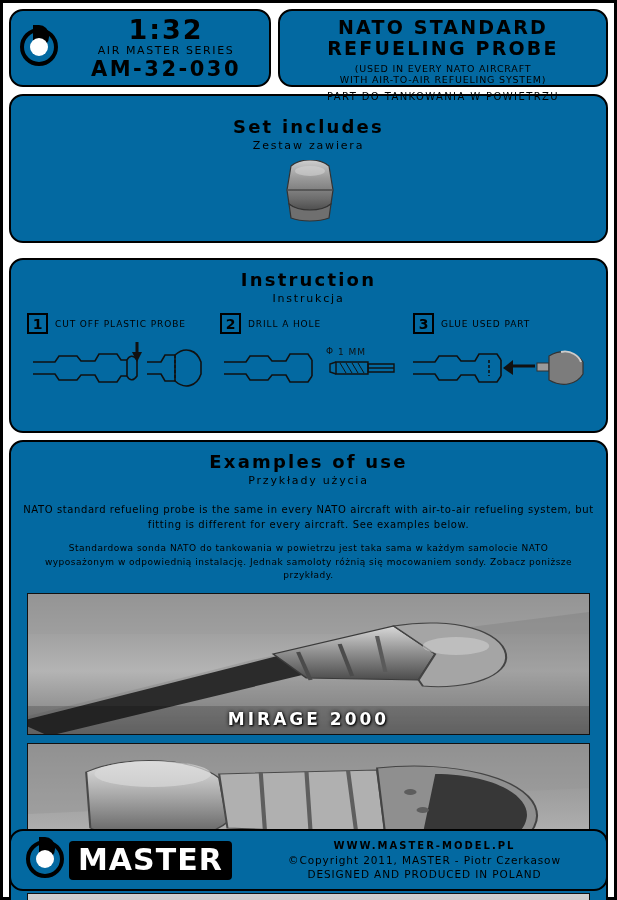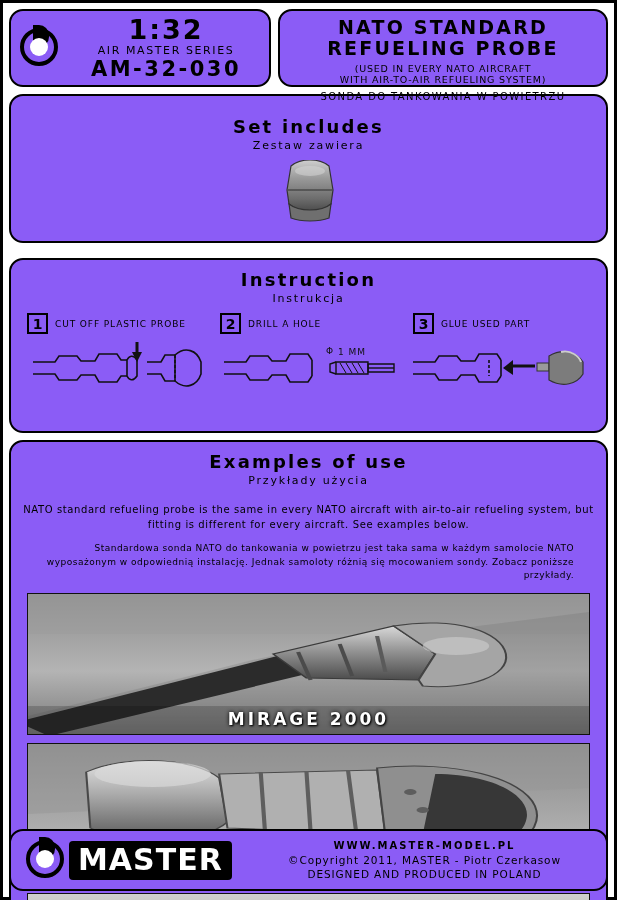--- a/index.html
+++ b/index.html
@@ -27,7 +27,7 @@
     border: 2px solid #000;
     border-radius: 14px;
     box-sizing: border-box;
-    background: #8b5cf6;
+    background: #0369a1;
   }
 
   

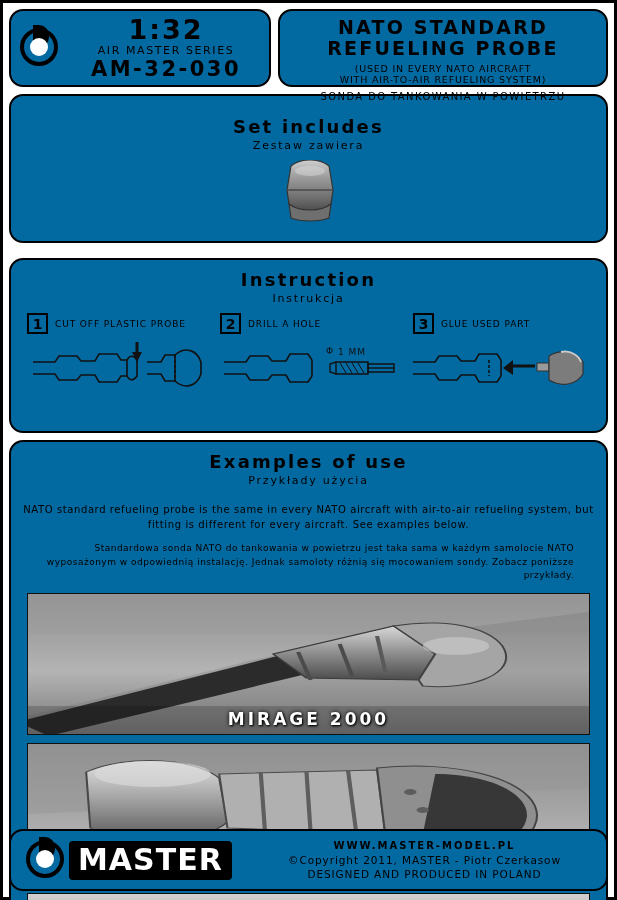--- a/index.html
+++ b/index.html
@@ -292,7 +292,7 @@
       <div class="title-1">REFUELING PROBE</div>
       <div class="title-sub">(USED IN EVERY NATO AIRCRAFT</div>
       <div class="title-sub" style="margin-top:0">WITH AIR-TO-AIR REFUELING SYSTEM)</div>
-      <div class="title-pl">SONDA DO TANKOWANIA W POWIETRZU</div>
+      <div class="title-pl">PART DO TANKOWANIA W POWIETRZU</div>
     </div>
   </div>
 

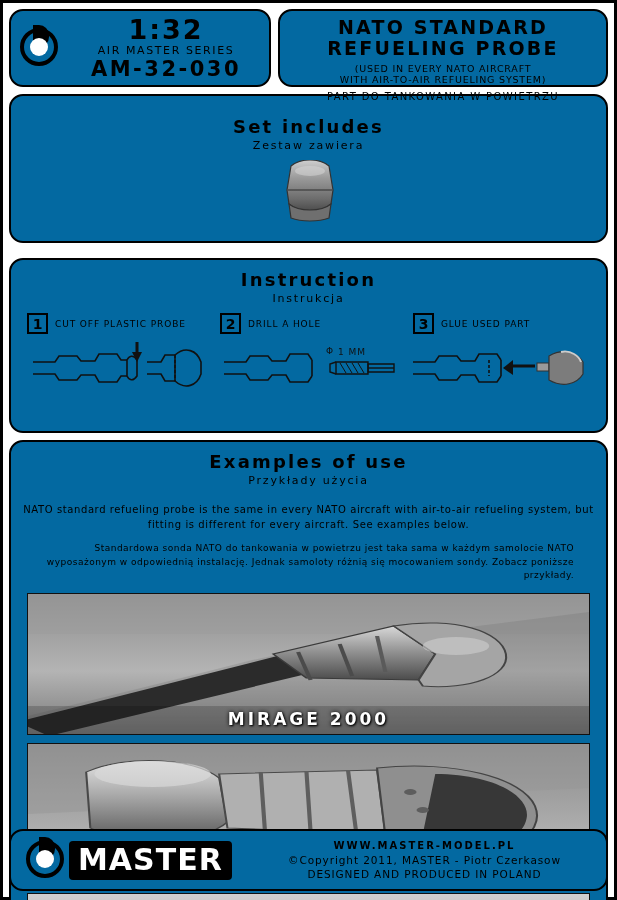--- a/index.html
+++ b/index.html
@@ -201,7 +201,6 @@
     line-height: 1.5;
     margin-top: 10px;
     padding: 0 22px;
-    text-align: right;
   }
   .photo-grid {
     margin-top: 10px;

